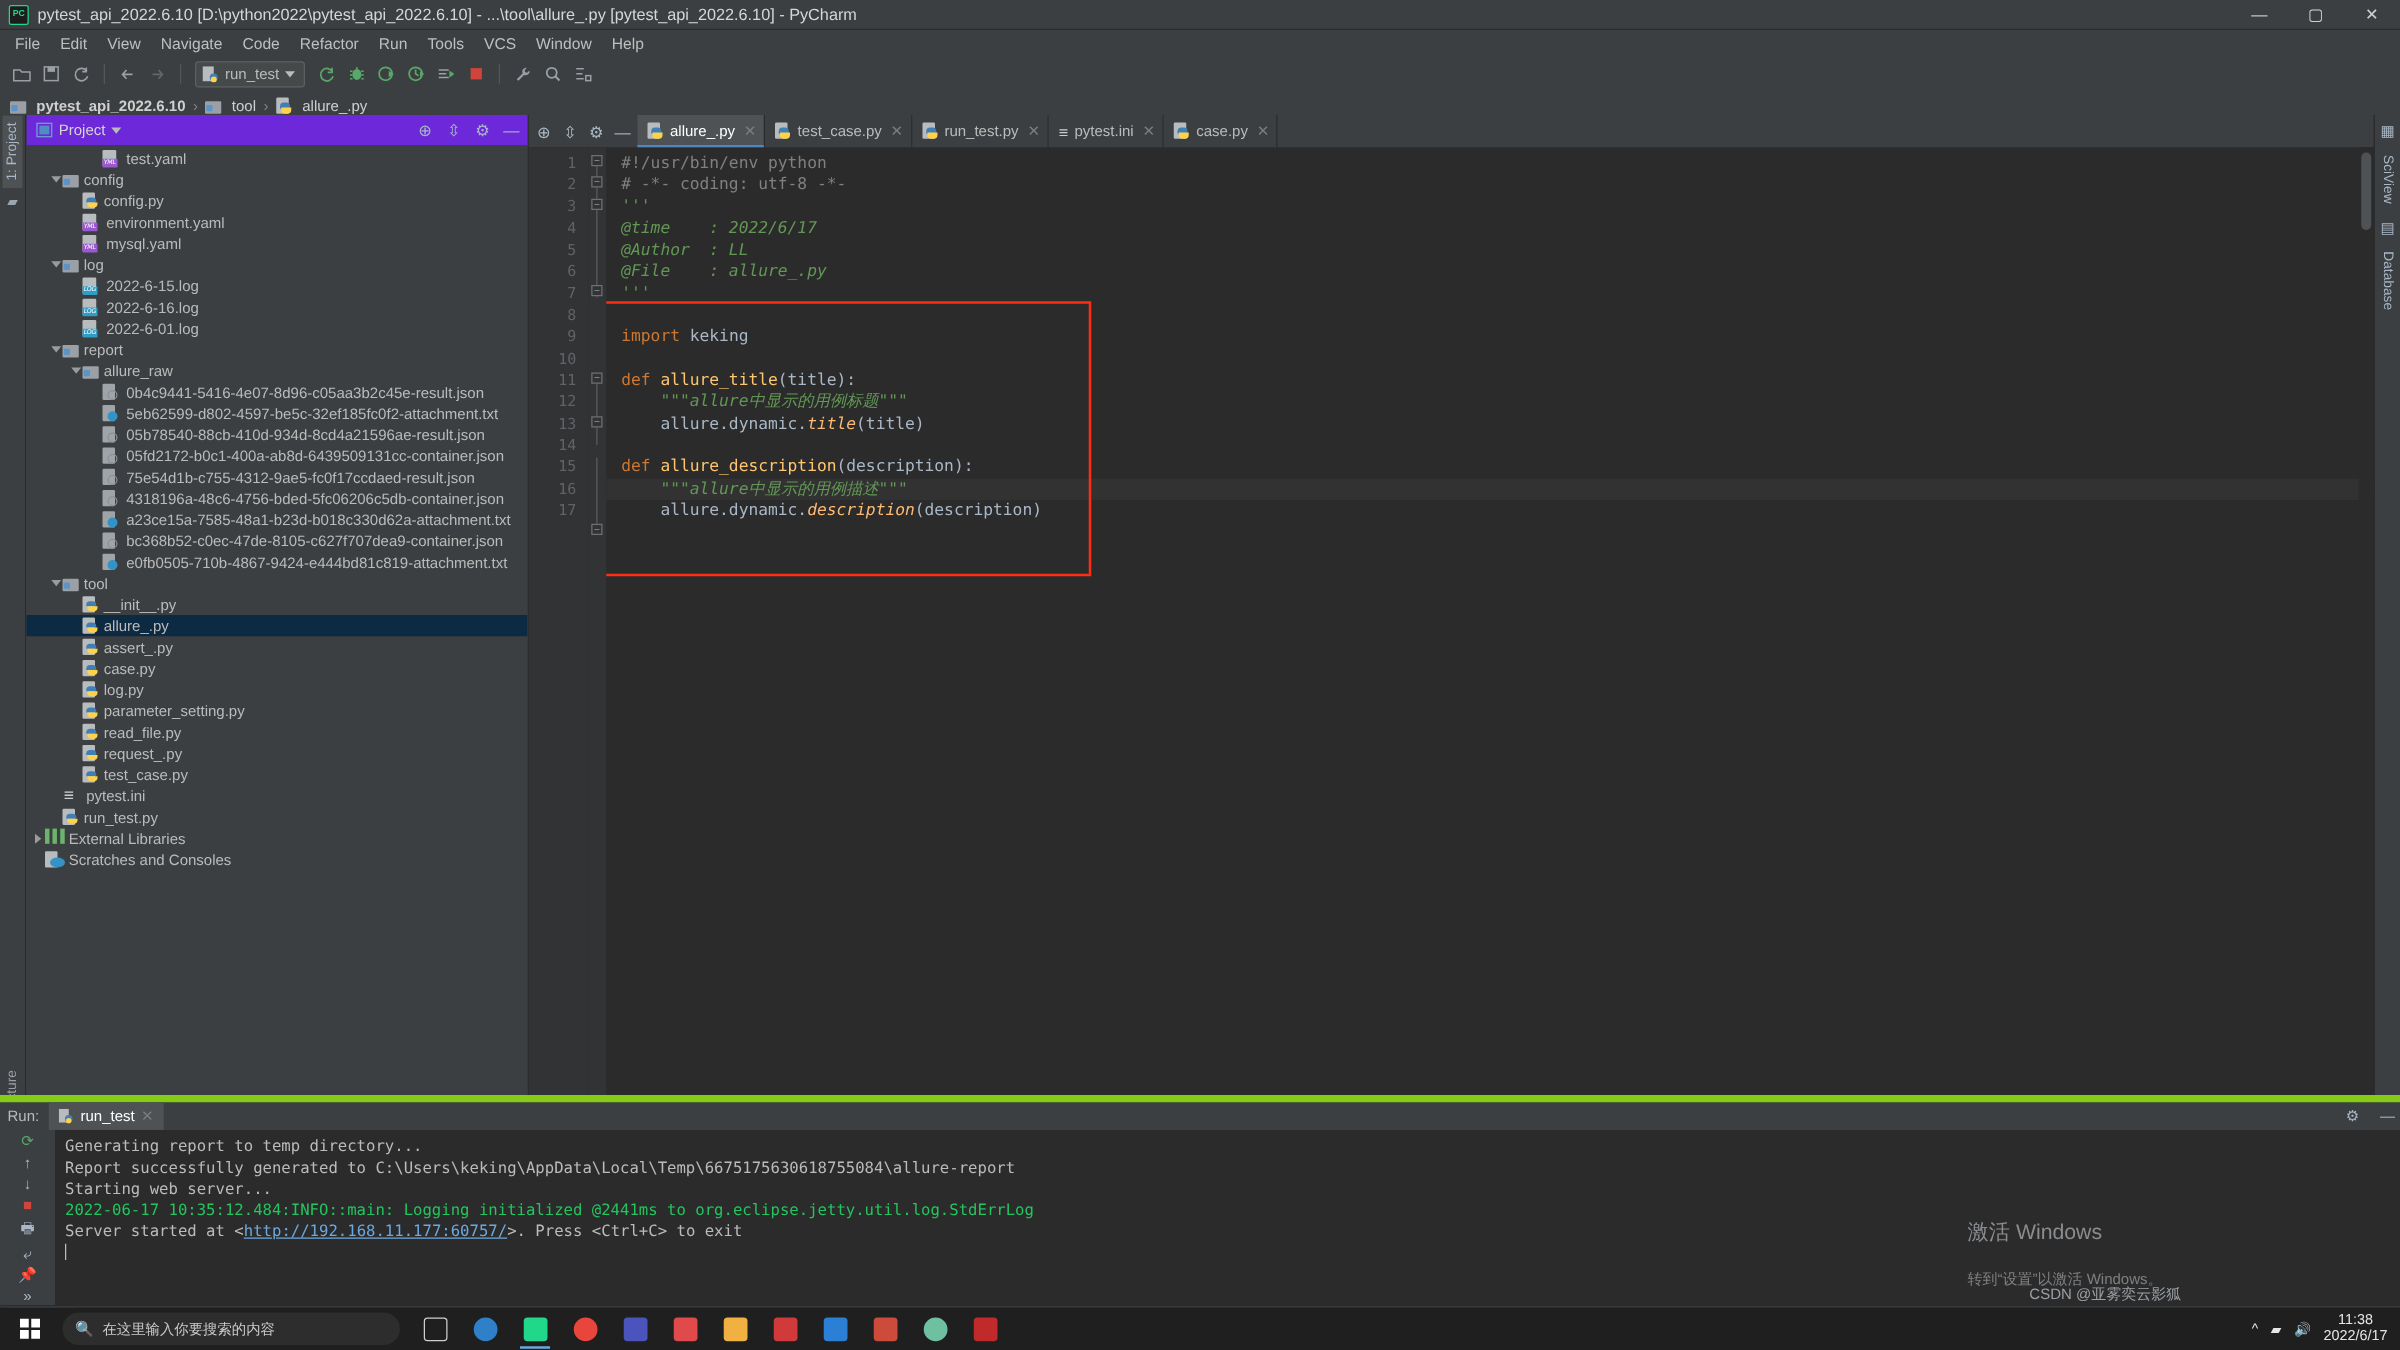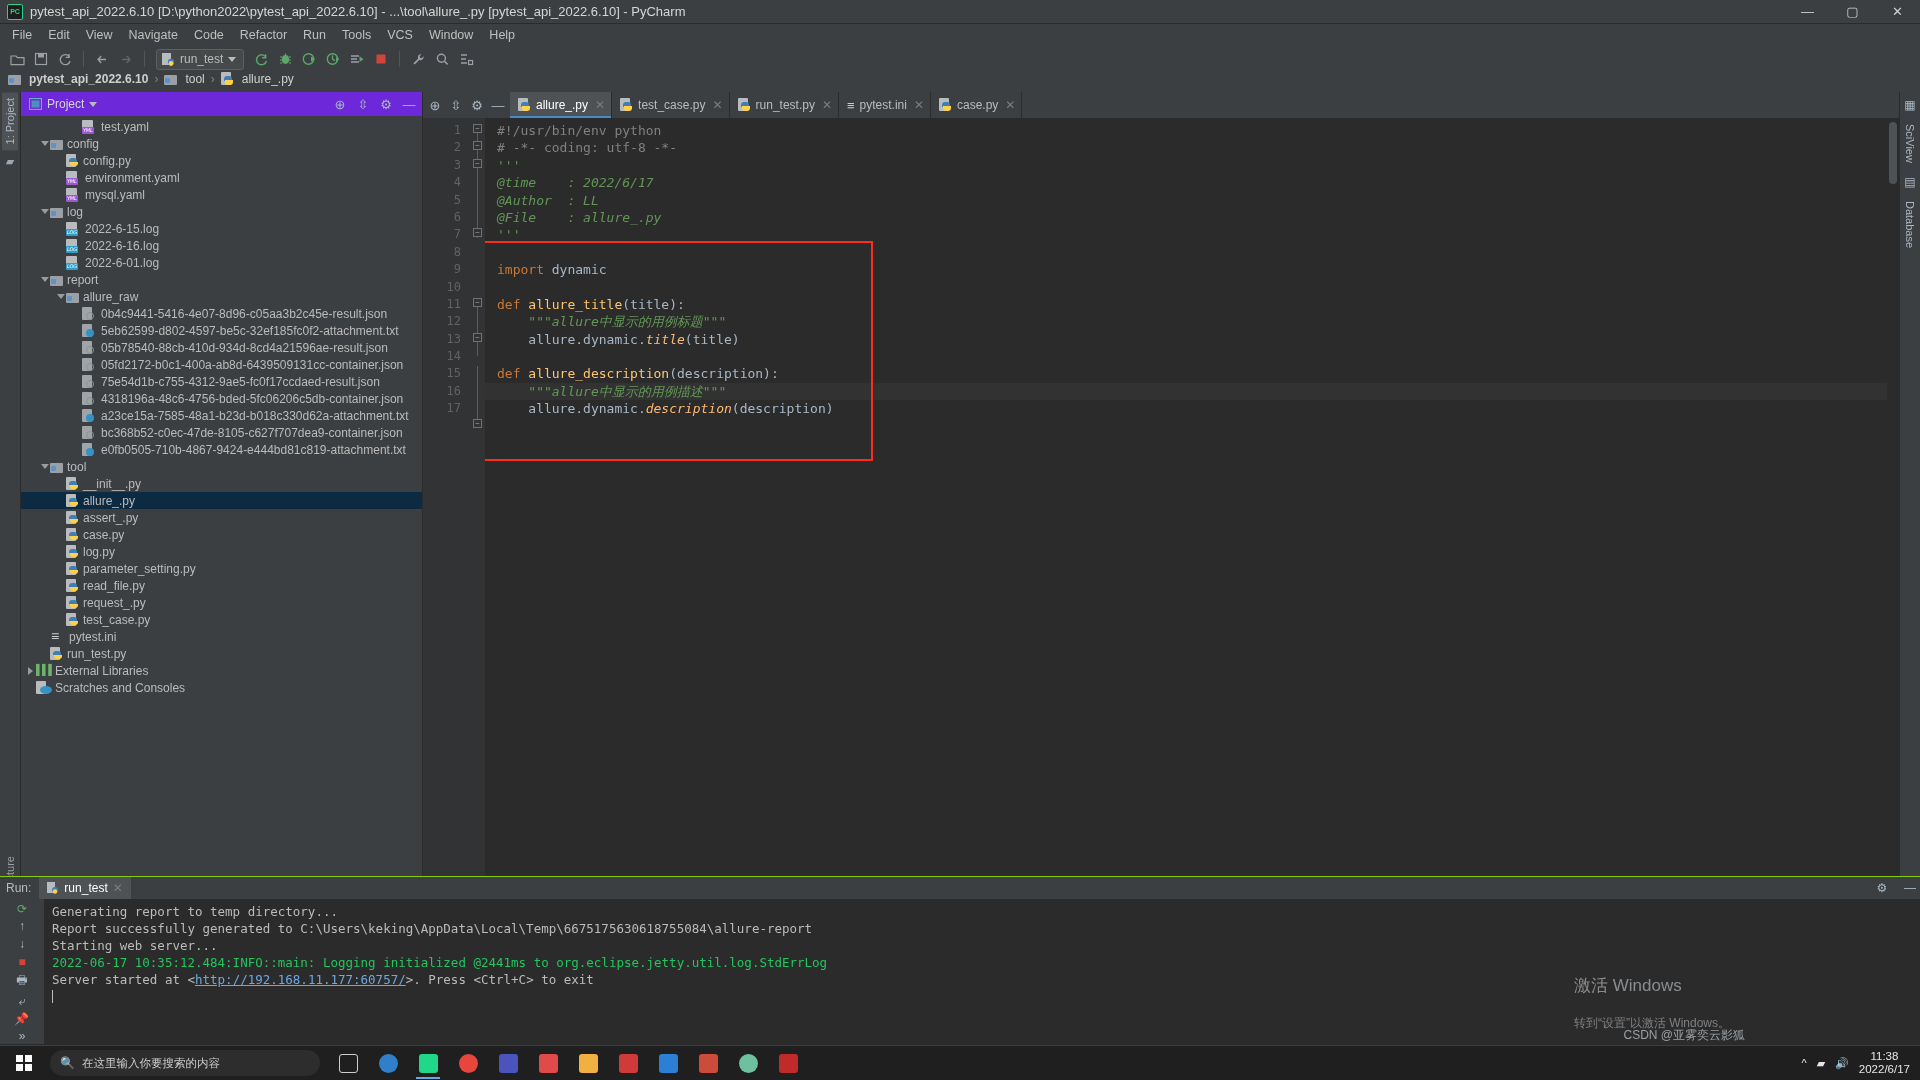--- a/index.html
+++ b/index.html
@@ -65,7 +65,7 @@
 
   
   #breadcrumb {
-    height: 20px; background: #3c3f41; display: flex; align-items: flex-start;
+    height: 20px; background: #3c3f41; display: flex; align-items: flex-end;
     padding-left: 8px; gap: 3px;
   }
   #breadcrumb .crumb { display: flex; align-items: center; gap: 4px; }

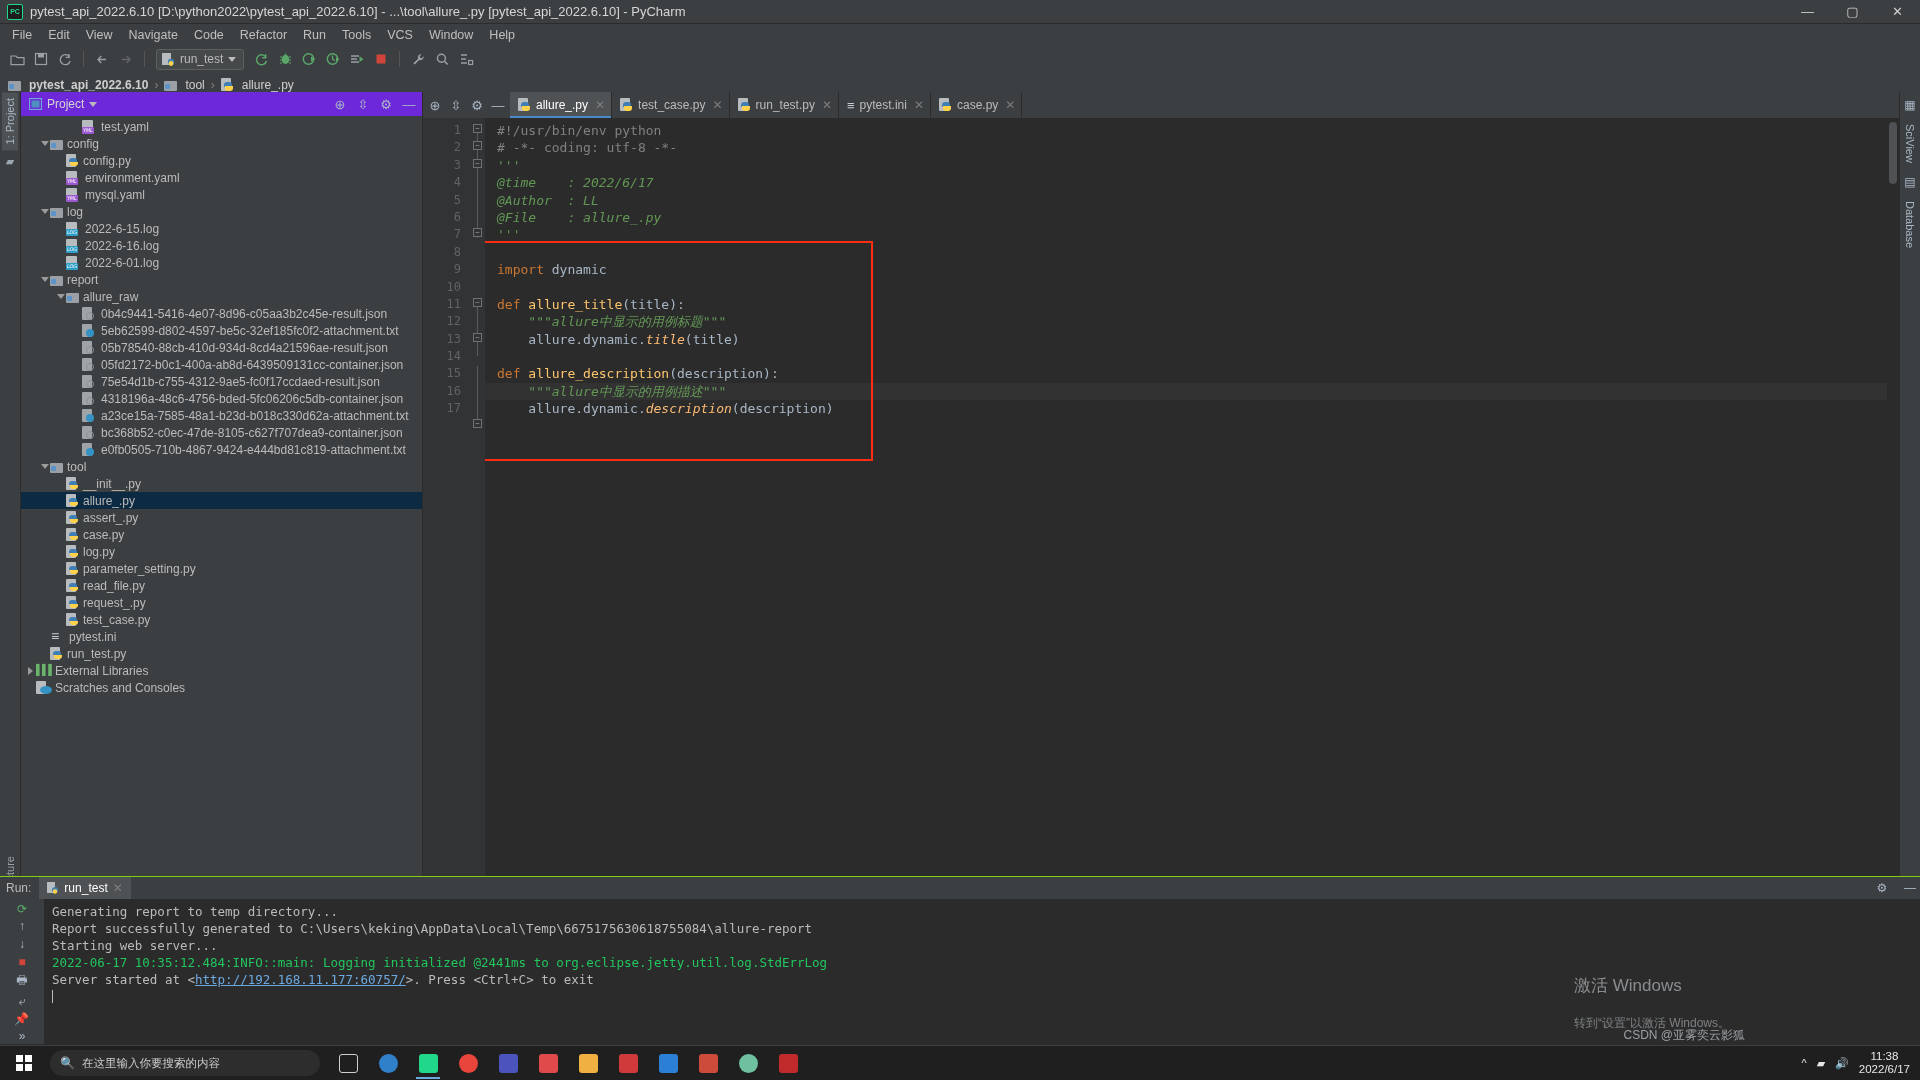--- a/index.html
+++ b/index.html
@@ -843,7 +843,7 @@
           <div class="cl"><span class="doc">@File    : allure_.py</span></div>
           <div class="cl"><span class="doc">'''</span></div>
           <div class="cl">&nbsp;</div>
-          <div class="cl"><span class="kw">import</span><span class="pl"> dynamic</span></div>
+          <div class="cl"><span class="kw">import</span><span class="pl"> keking</span></div>
           <div class="cl">&nbsp;</div>
           <div class="cl"><span class="kw">def</span><span class="pl"> </span><span class="fn">allure_title</span><span class="pl">(title):</span></div>
           <div class="cl"><span class="doc">    """allure中显示的用例标题"""</span></div>

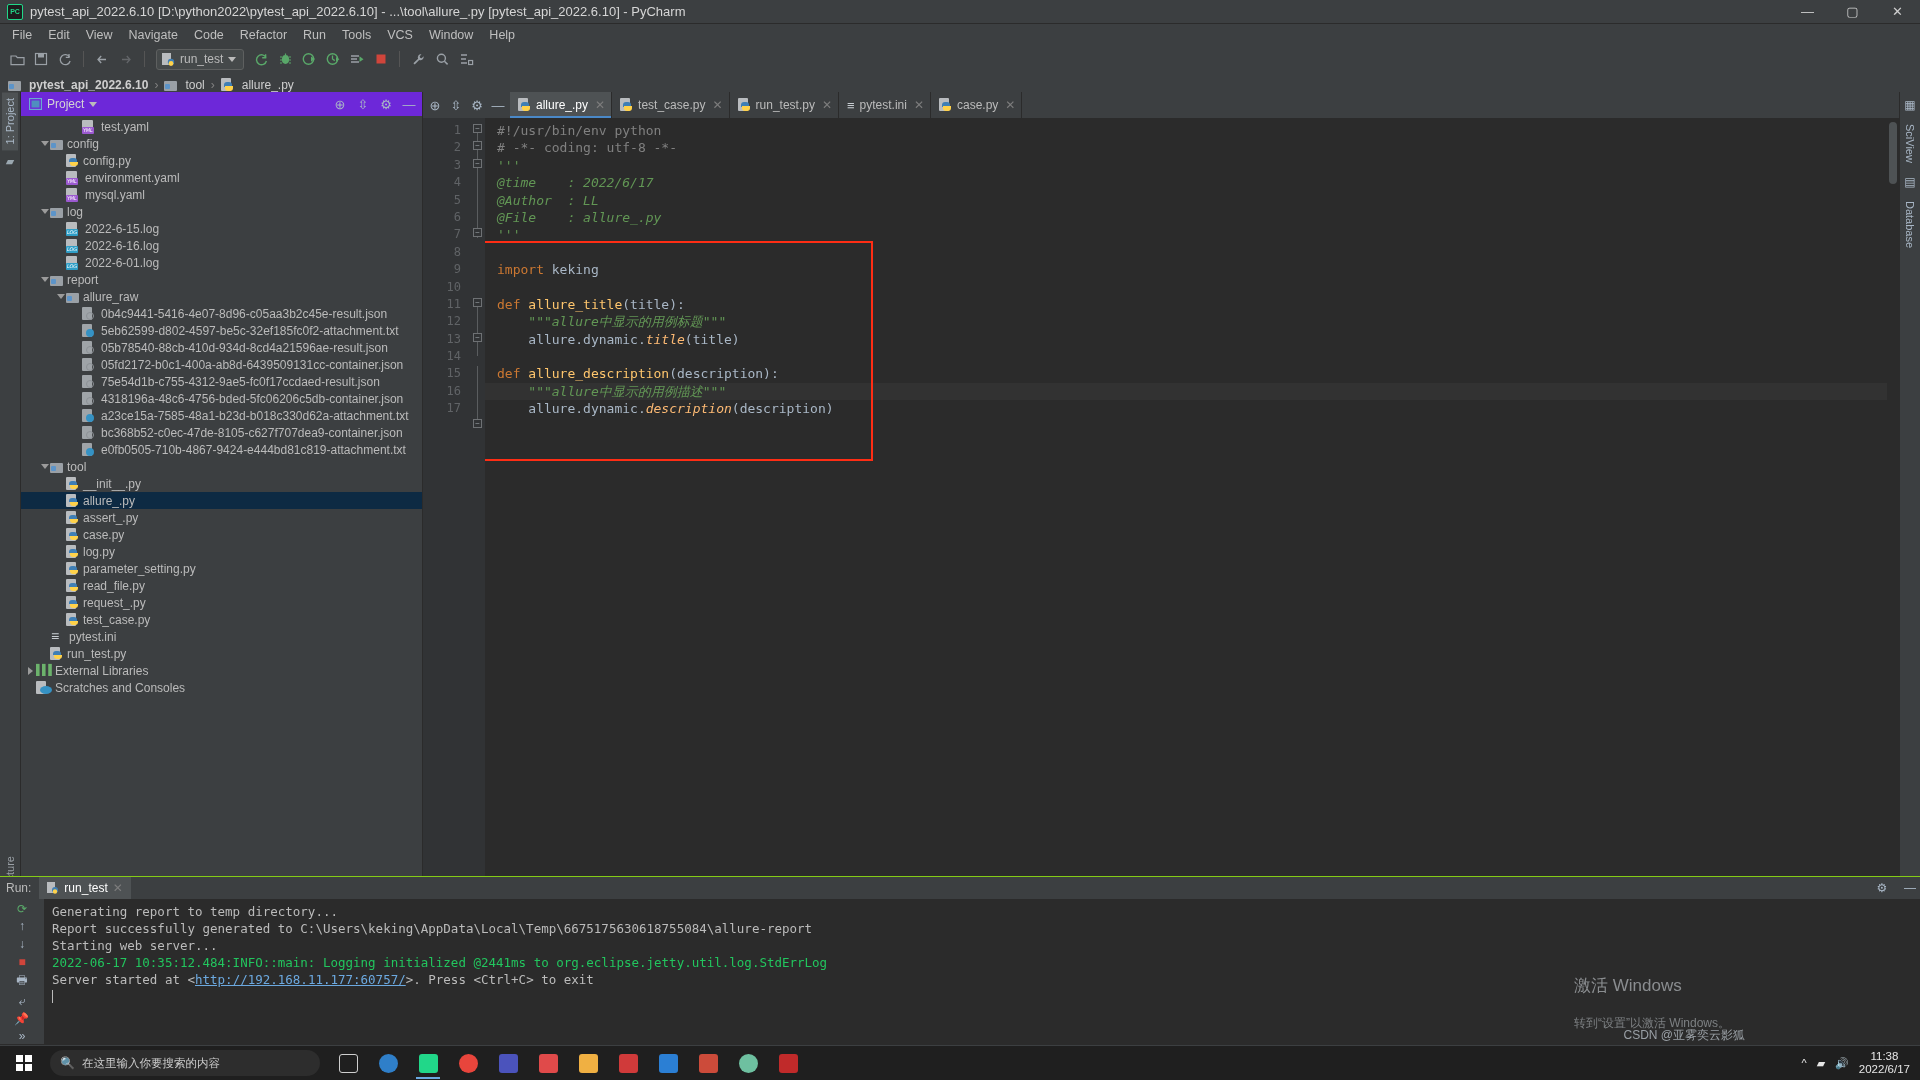--- a/index.html
+++ b/index.html
@@ -239,7 +239,7 @@
   
   #runpanel {
     position: absolute; left: 0; right: 0; bottom: 36px; height: 168px;
-    background: #3c3f41; border-top: 1px solid #84cc16;
+    background: #3c3f41; border-top: 6px solid #84cc16;
     display: flex; flex-direction: column;
   }
   #runtabrow {

